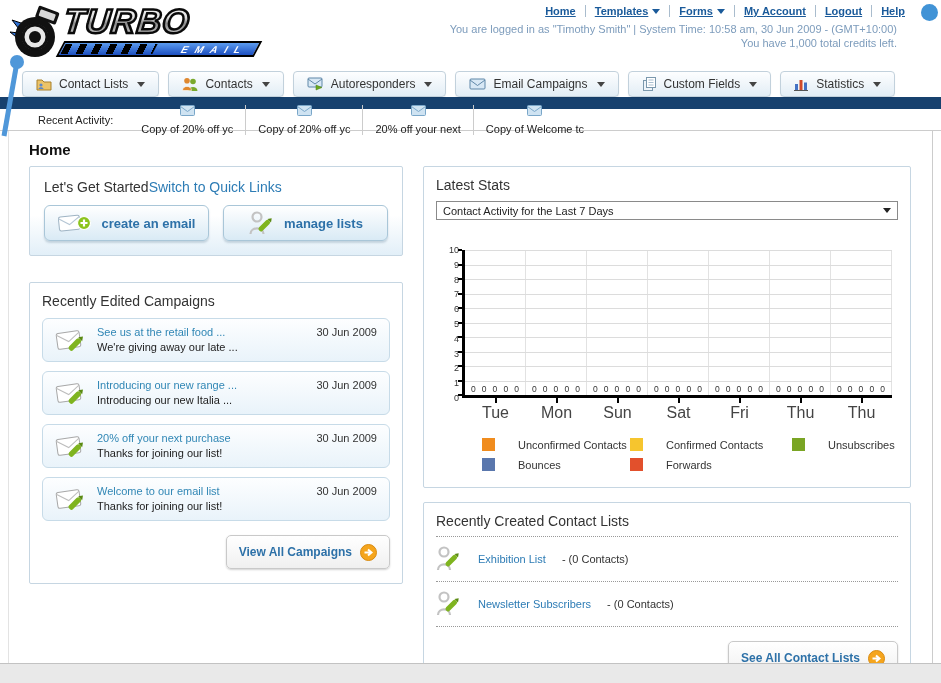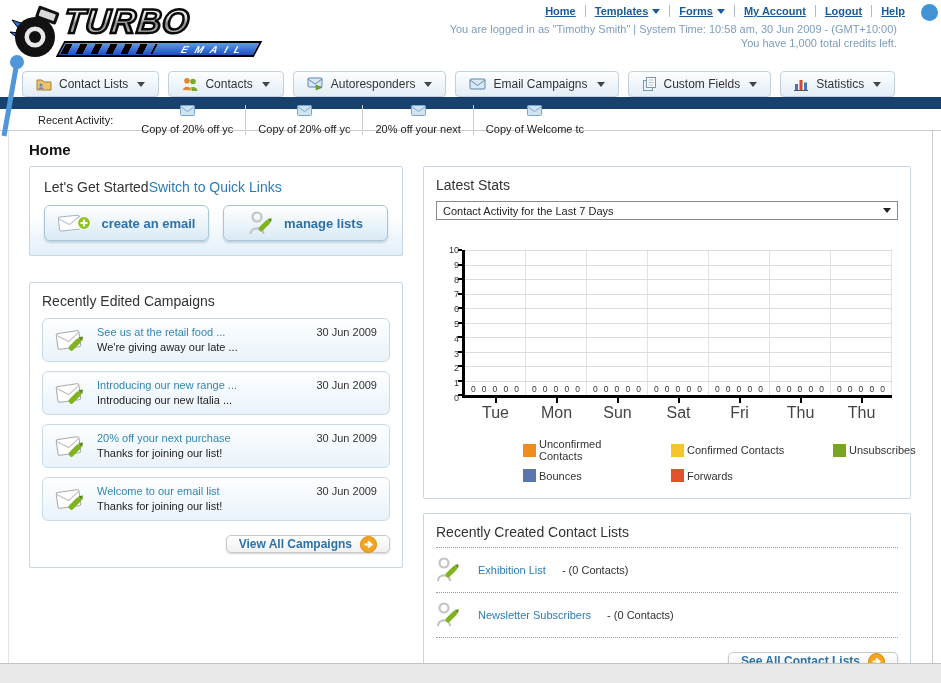--- a/index.html
+++ b/index.html
@@ -110,7 +110,7 @@
   .day-tick { width:2px; height:5px; background:#000; margin:0 auto; }
   .day-name { font-size:16px; color:#444; margin-top:1px; }
   .legend { margin:16px 0 4px 46px; display:grid; grid-template-columns:148px 162px auto; row-gap:7px; }
-  .legend-item { display:flex; align-items:center; gap:3px;margin-left:41px; }
+  .legend-item { display:flex; align-items:center; gap:23px; }
   .legend-swatch { width:13px; height:13px; flex:none; }
   .legend-label { font-size:11px; color:#333; }
 

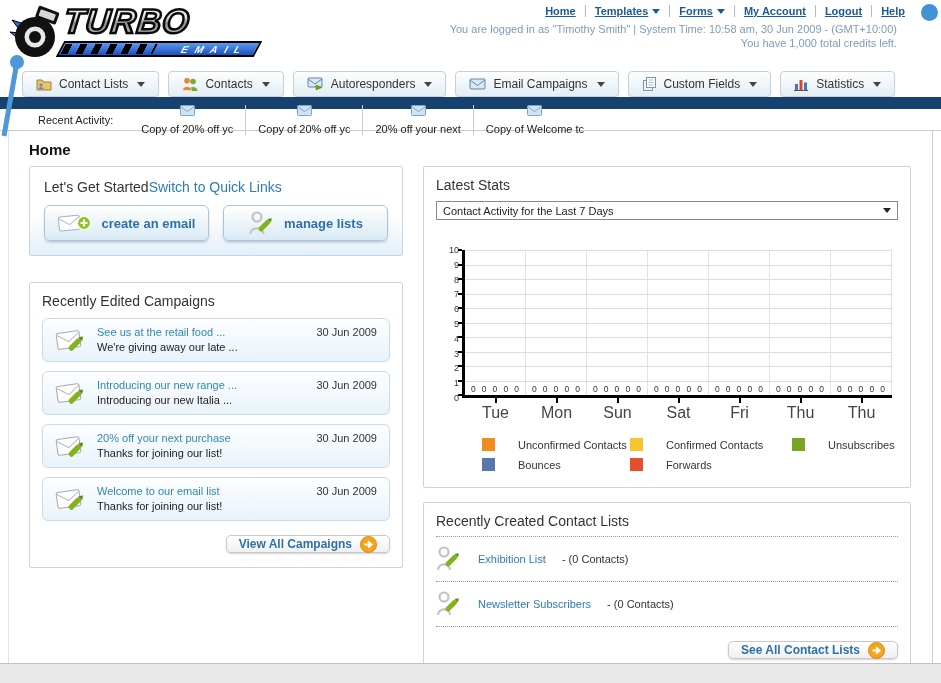--- a/index.html
+++ b/index.html
@@ -85,7 +85,7 @@
   .camp-sub { color:#222; }
   .camp-date { margin-left:auto; padding-right:12px; font-size:11px; color:#333; align-self:flex-start; padding-top:7px; }
   .btn-row { display:flex; justify-content:flex-end; margin-top:14px; }
-  .small-btn { display:flex; align-items:center; gap:8px; height:18px; padding:0 12px;
+  .small-btn { display:flex; align-items:center; gap:8px; height:34px; padding:0 12px;
     border:1px solid #c9c9c9; border-radius:5px; background:linear-gradient(#fff,#f0f0f0);
     box-shadow:0 1px 2px rgba(0,0,0,.18); font-size:12px; font-weight:bold; color:#2d71a8; cursor:pointer; }
 

